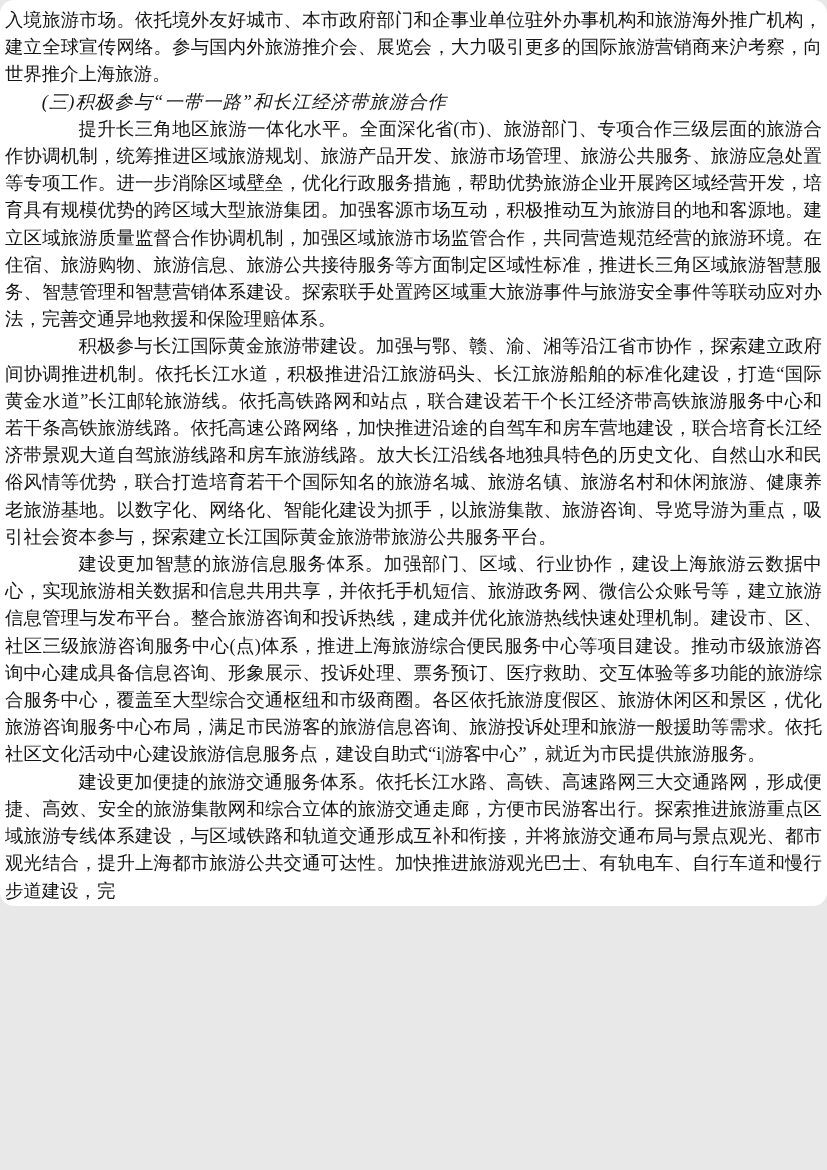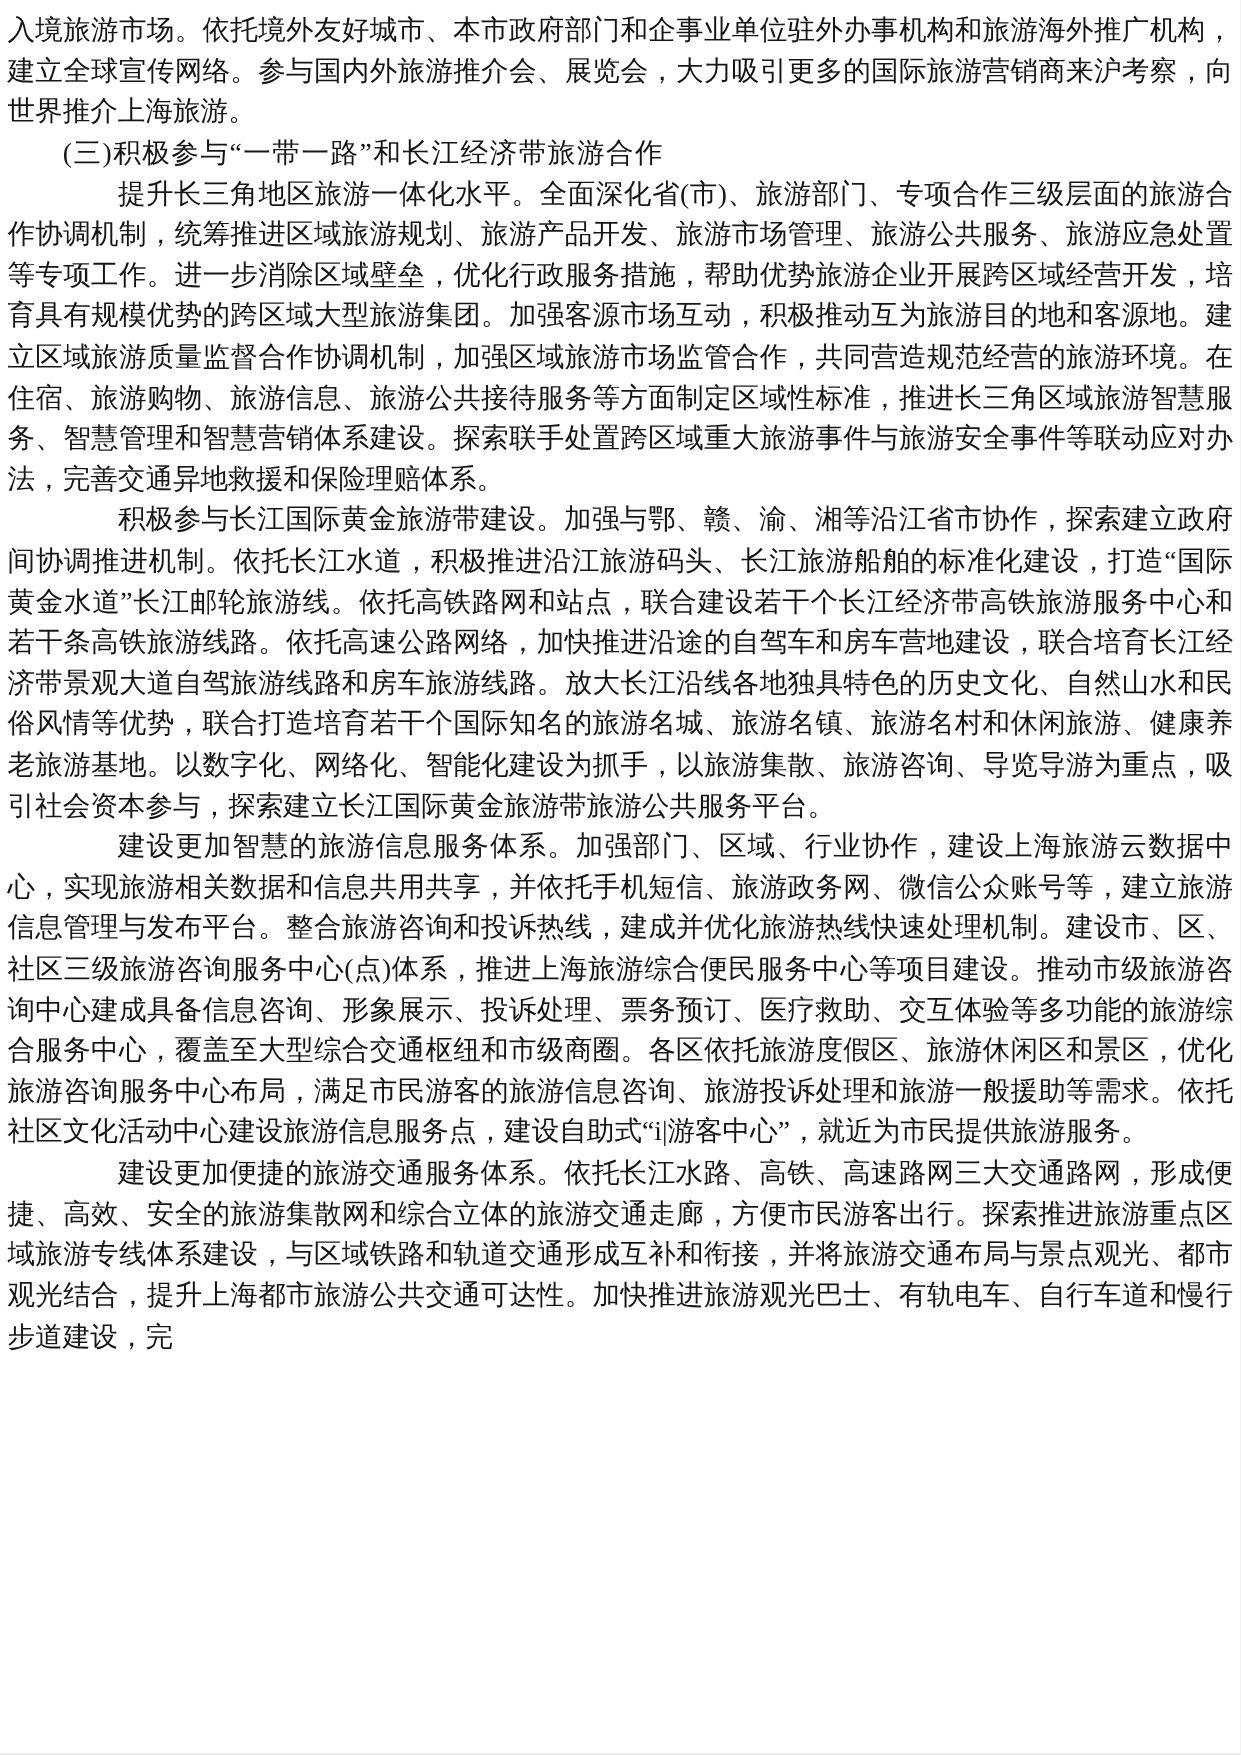--- a/index.html
+++ b/index.html
@@ -10,7 +10,7 @@
   .page {
     position: relative;
     width: 827px;
-    height: 1169px;
+    height: 906px;
     margin: 0 auto;
     background: #ffffff;
     color: #151515;
@@ -20,6 +20,7 @@
     font-size: 18.4px;
     line-height: 27.2px;
     overflow: hidden;
+    border-radius: 14px;
   }
   .page p {
     margin: 0;

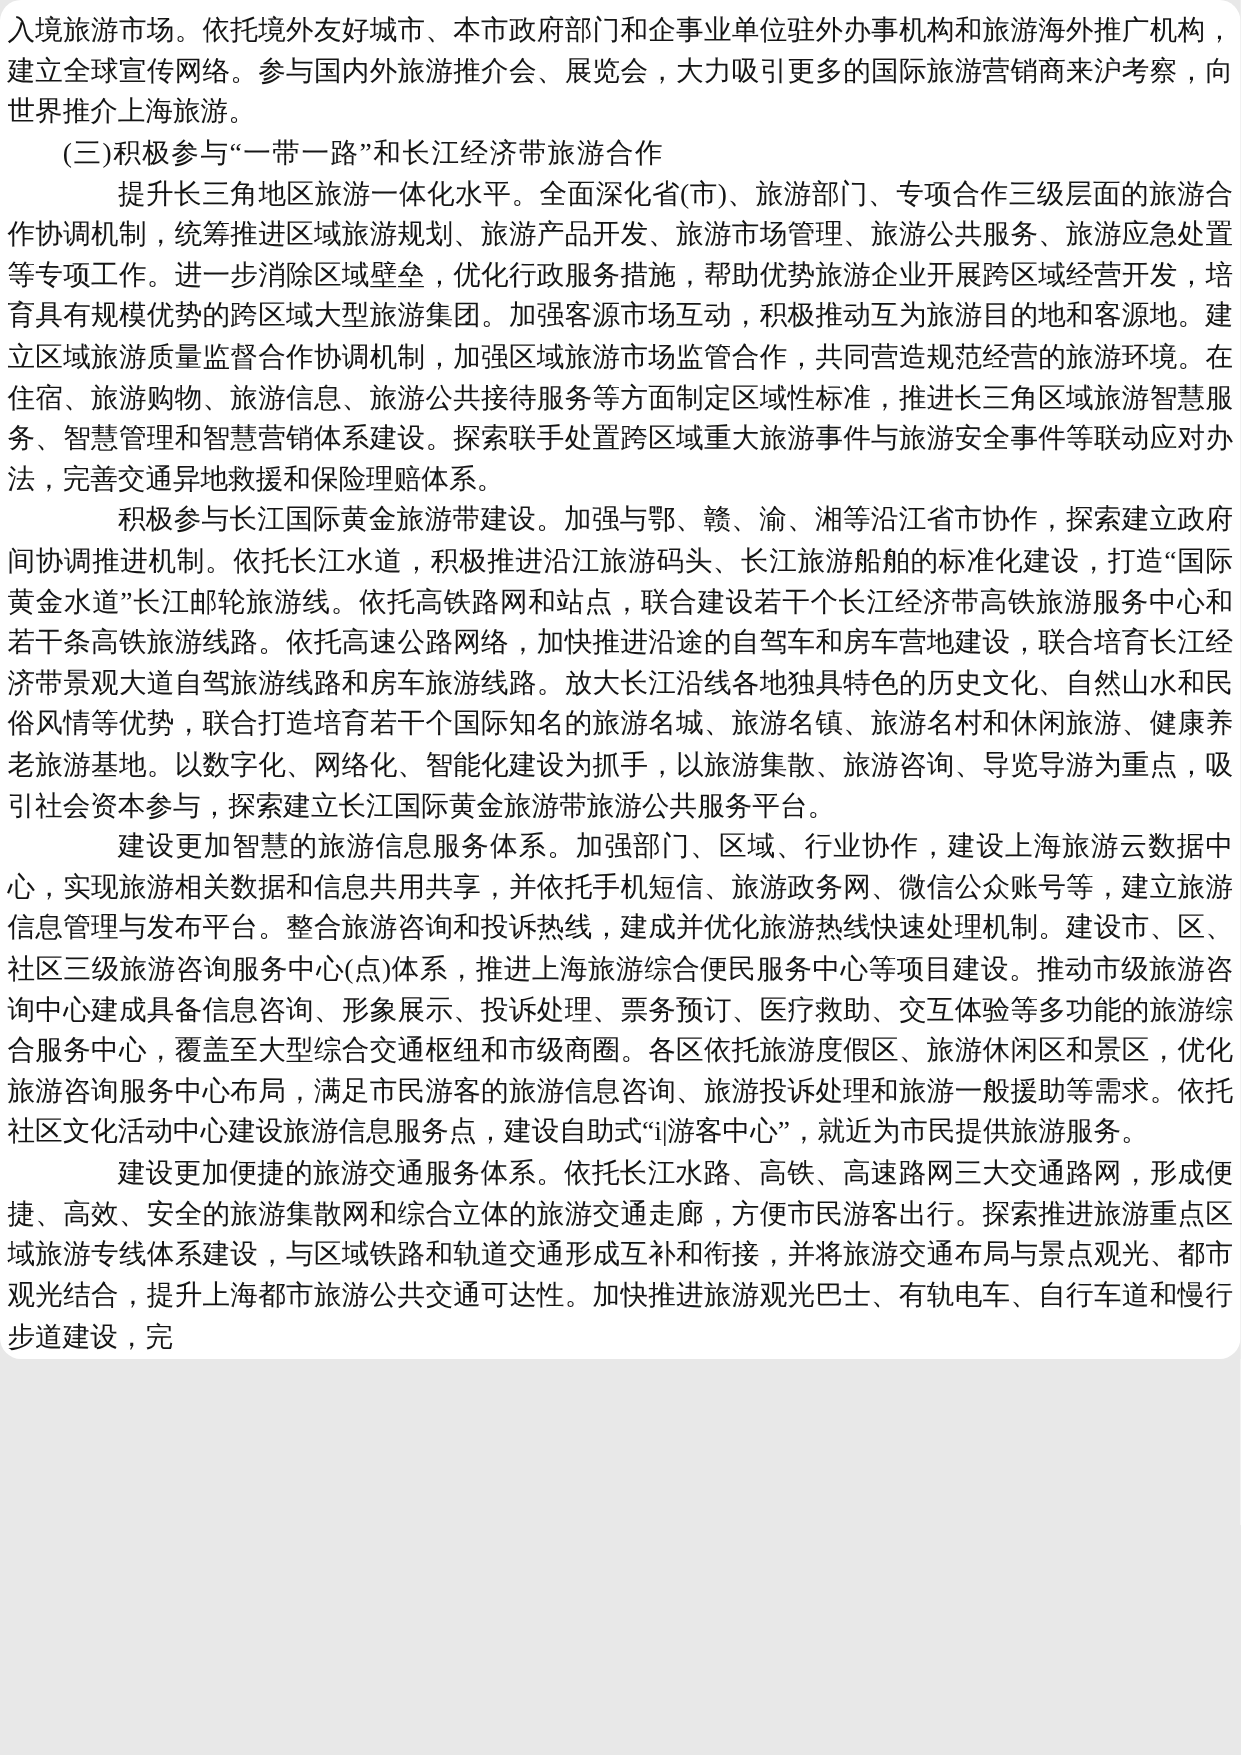--- a/index.html
+++ b/index.html
@@ -39,6 +39,7 @@
   
   .heading {
     text-indent: 2em;
+    font-style: italic;
     letter-spacing: 1px;
   }
 </style>

